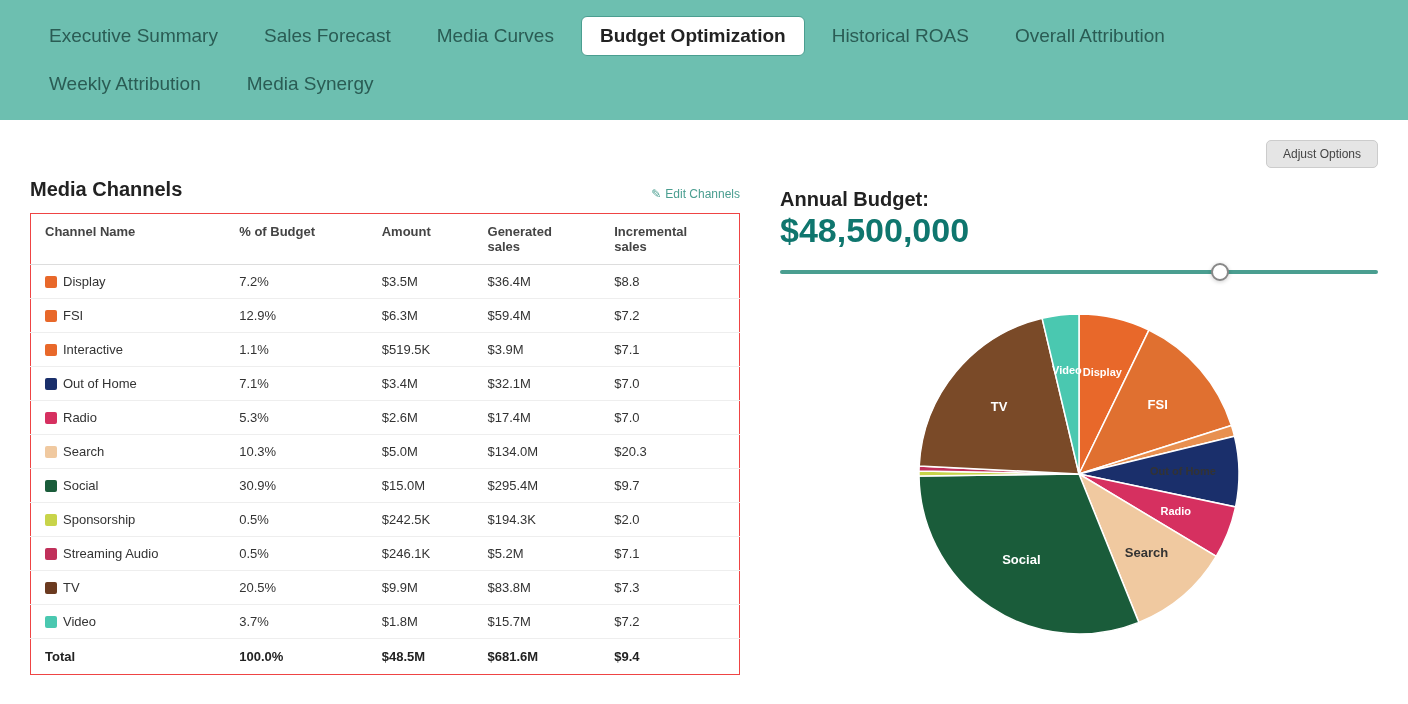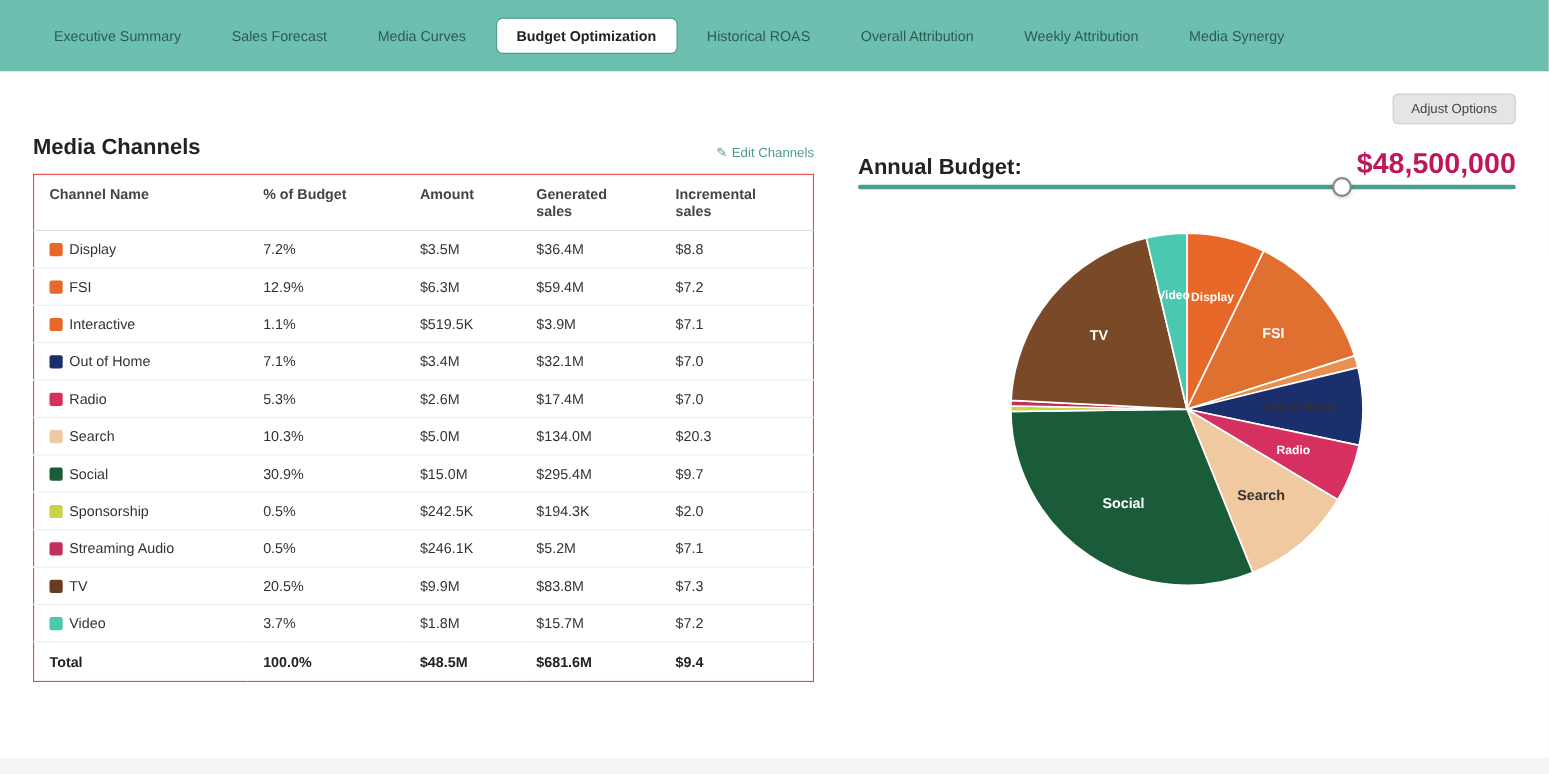--- a/index.html
+++ b/index.html
@@ -17,7 +17,7 @@
     .nav-tab {
       padding: 8px 18px;
       border-radius: 6px;
-      font-size: 13px;
+      font-size: 19px;
       cursor: pointer;
       border: 1.5px solid transparent;
       background: transparent;

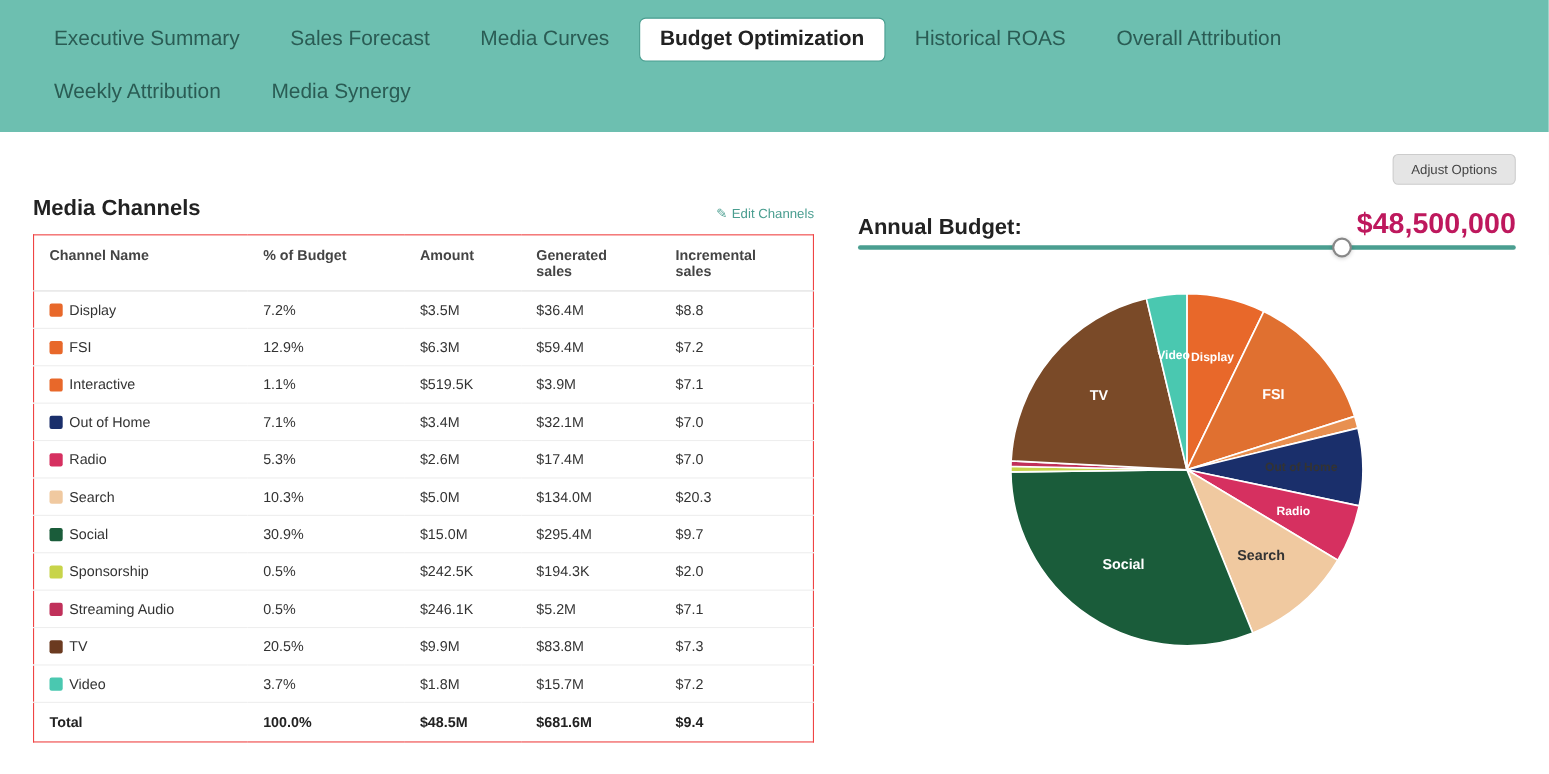--- a/index.html
+++ b/index.html
@@ -142,8 +142,9 @@
     .budget-header {
       display: flex;
       justify-content: space-between;
-      align-items: flex-end;
-      margin-bottom: 4px;
+      align-items: flex-start;
+      margin-bottom: 20px;
+      flex-direction: column;
     }
 
     .budget-title {

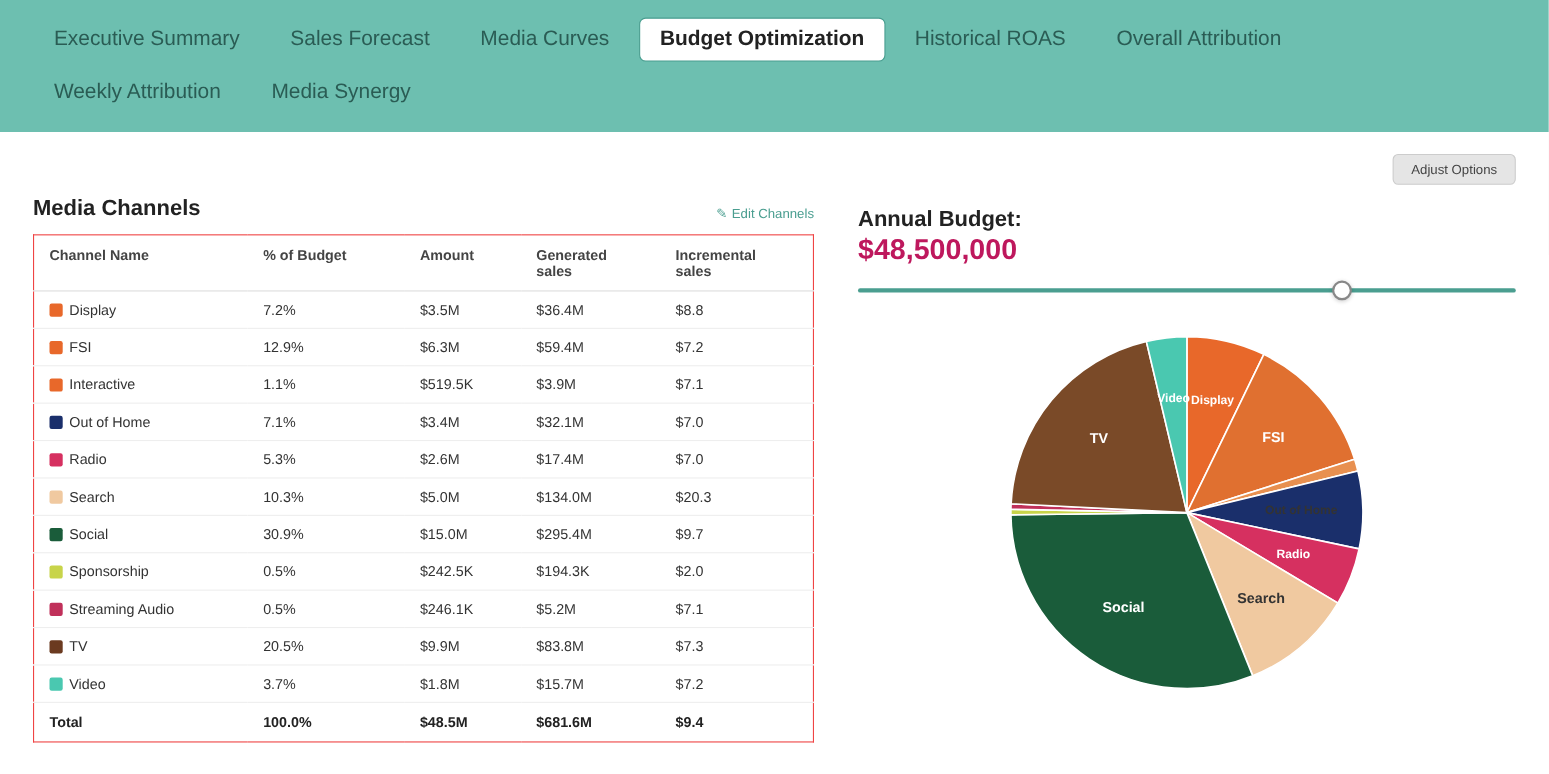--- a/index.html
+++ b/index.html
@@ -154,9 +154,9 @@
     }
 
     .budget-value {
-      font-size: 26px;
+      font-size: 34px;
       font-weight: 700;
-      color: #be185d;
+      color: #0f766e;
     }
 
     .slider-container {

